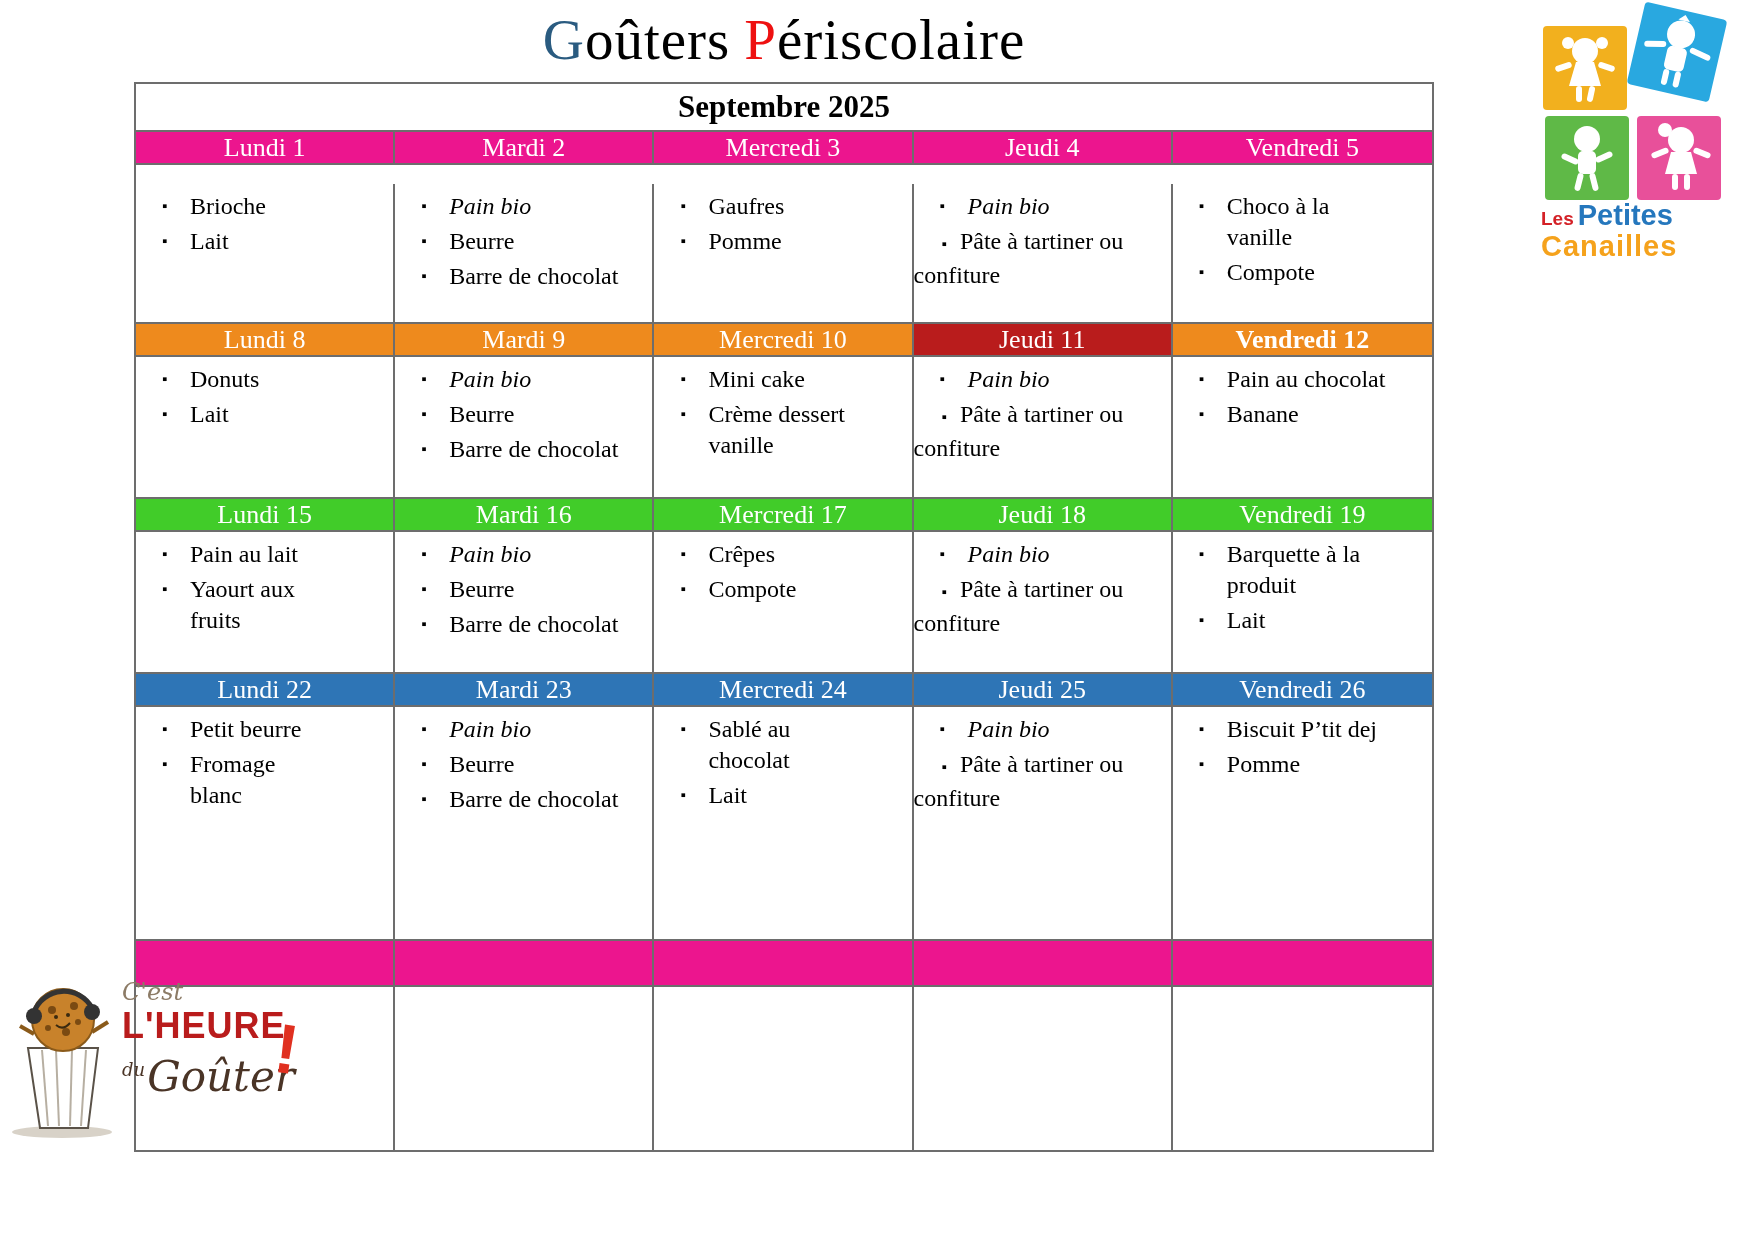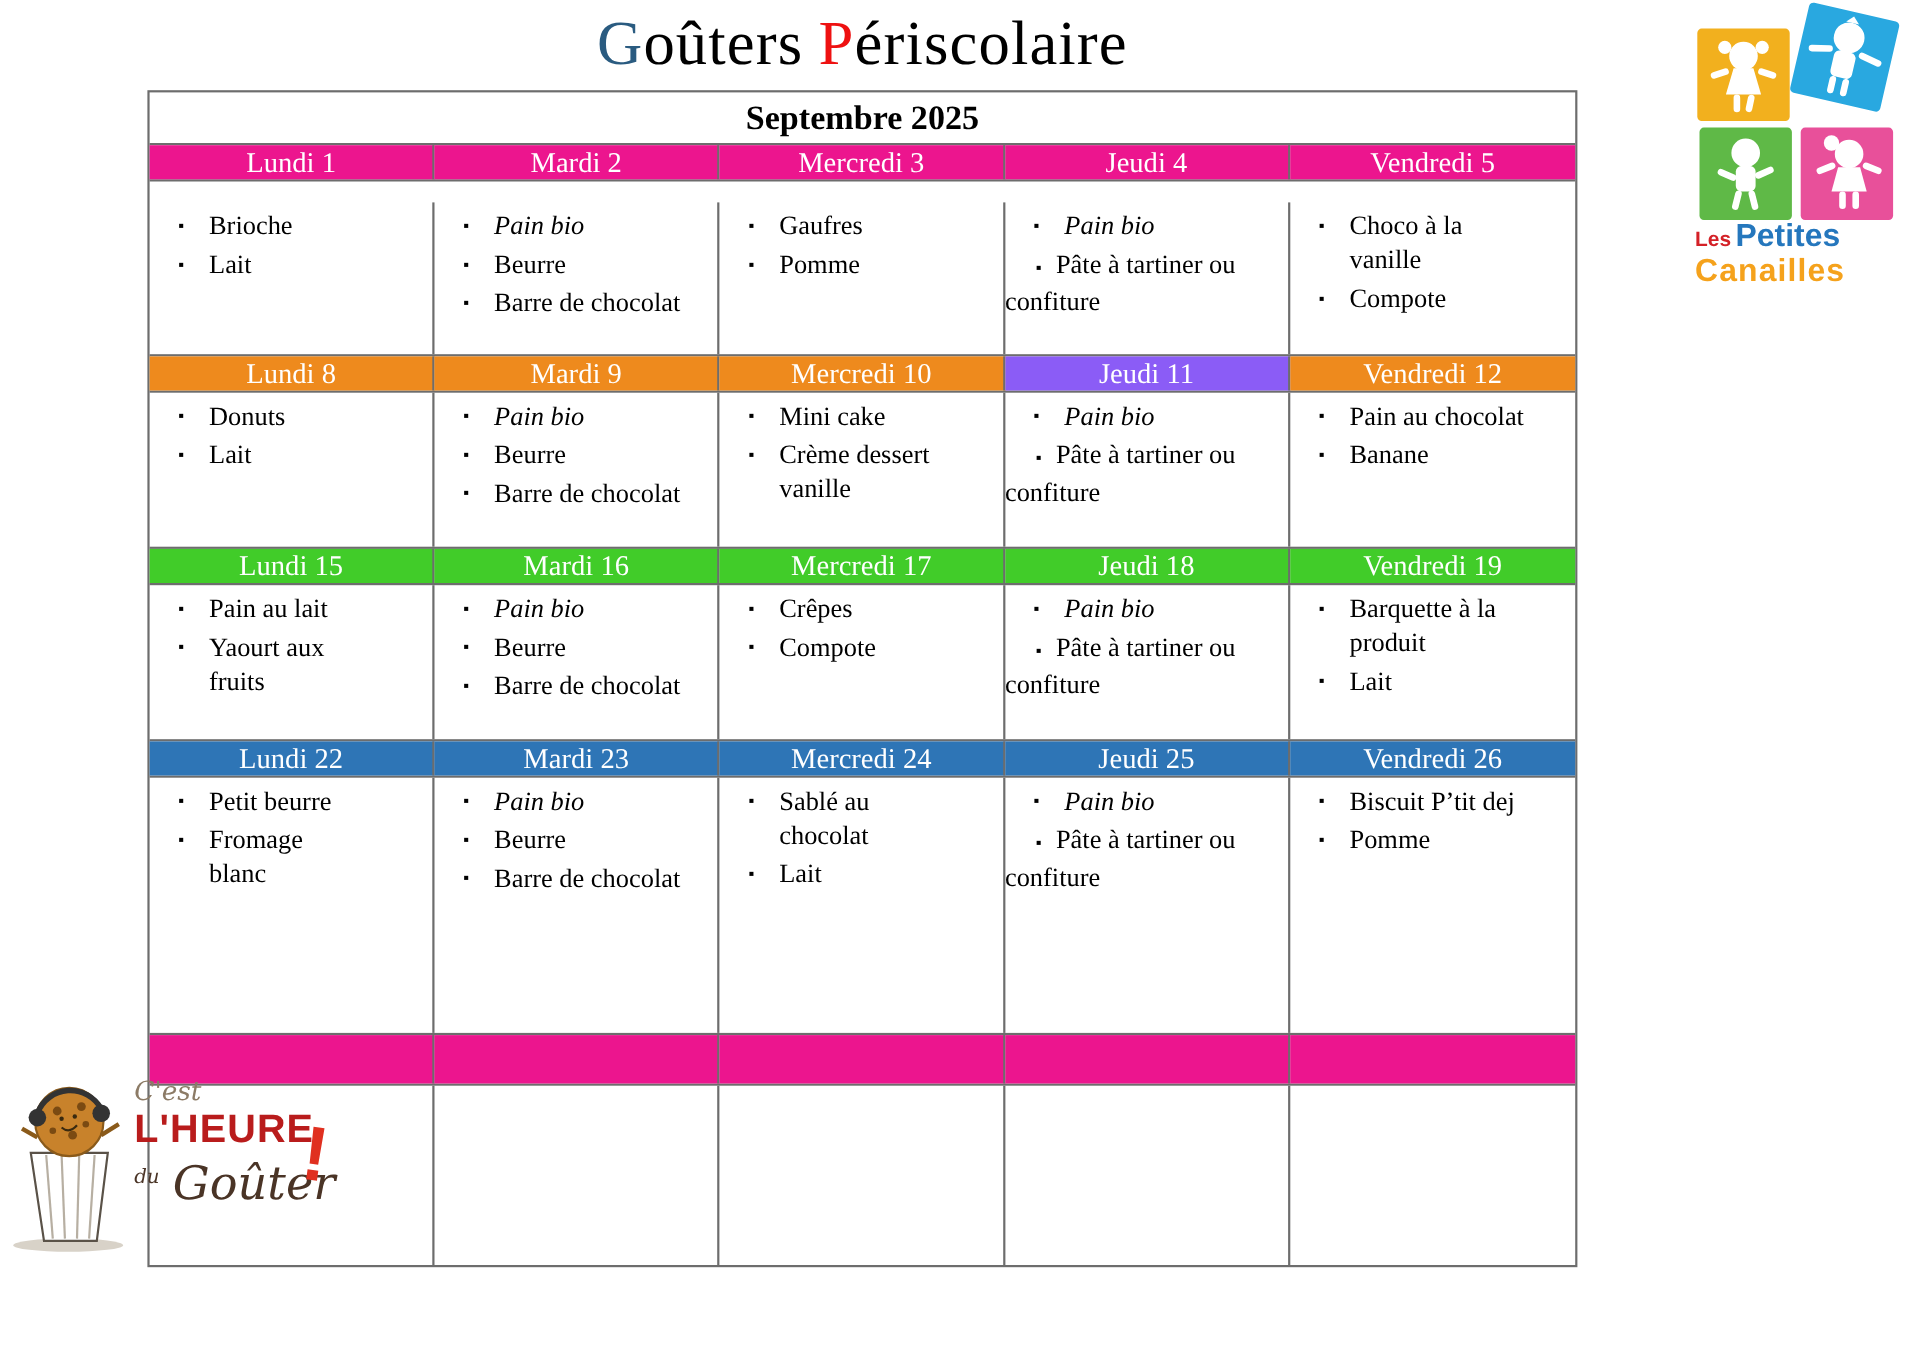--- a/index.html
+++ b/index.html
@@ -167,7 +167,7 @@
       <div style="background-color: rgb(238, 138, 29);">Lundi 8</div>
       <div style="background-color: rgb(238, 138, 29);">Mardi 9</div>
       <div style="background-color: rgb(238, 138, 29);">Mercredi 10</div>
-      <div style="background-color: #8b5cf6;">Jeudi 11</div>
+      <div style="background-color: #b91c1c;">Jeudi 11</div>
       <div style="background-color: rgb(238, 138, 29);">Vendredi 12</div>
     </div>
     <div class="row cellrow h140">

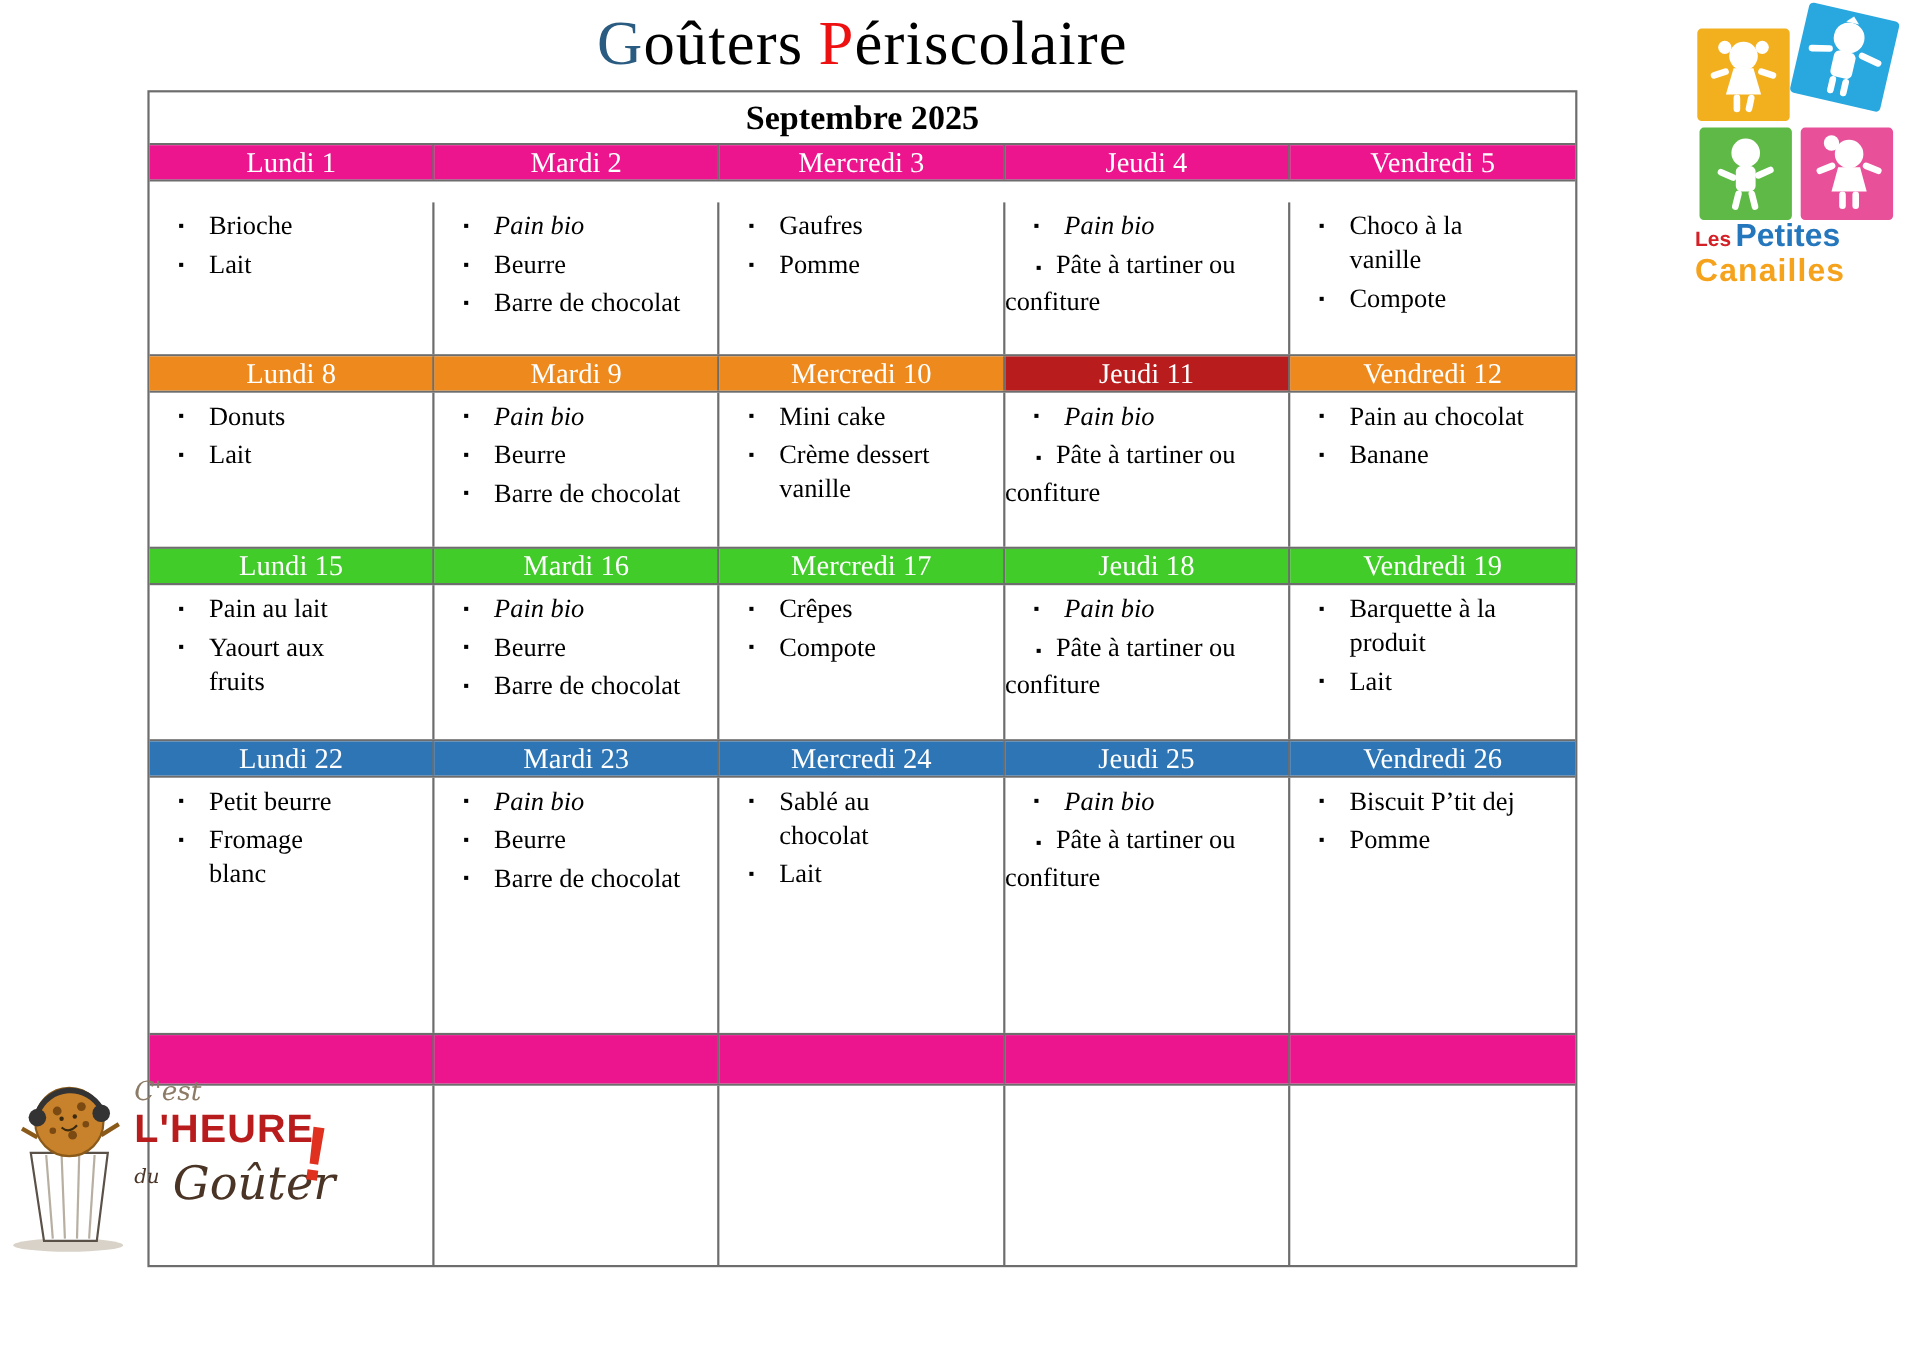--- a/index.html
+++ b/index.html
@@ -168,7 +168,7 @@
       <div style="background-color: rgb(238, 138, 29);">Mardi 9</div>
       <div style="background-color: rgb(238, 138, 29);">Mercredi 10</div>
       <div style="background-color: #b91c1c;">Jeudi 11</div>
-      <div style="background-color: rgb(238, 138, 29);">Vendredi 12</div>
+      <div style="background-color: rgb(238, 138, 29); font-weight: bold;">Vendredi 12</div>
     </div>
     <div class="row cellrow h140">
       <div>

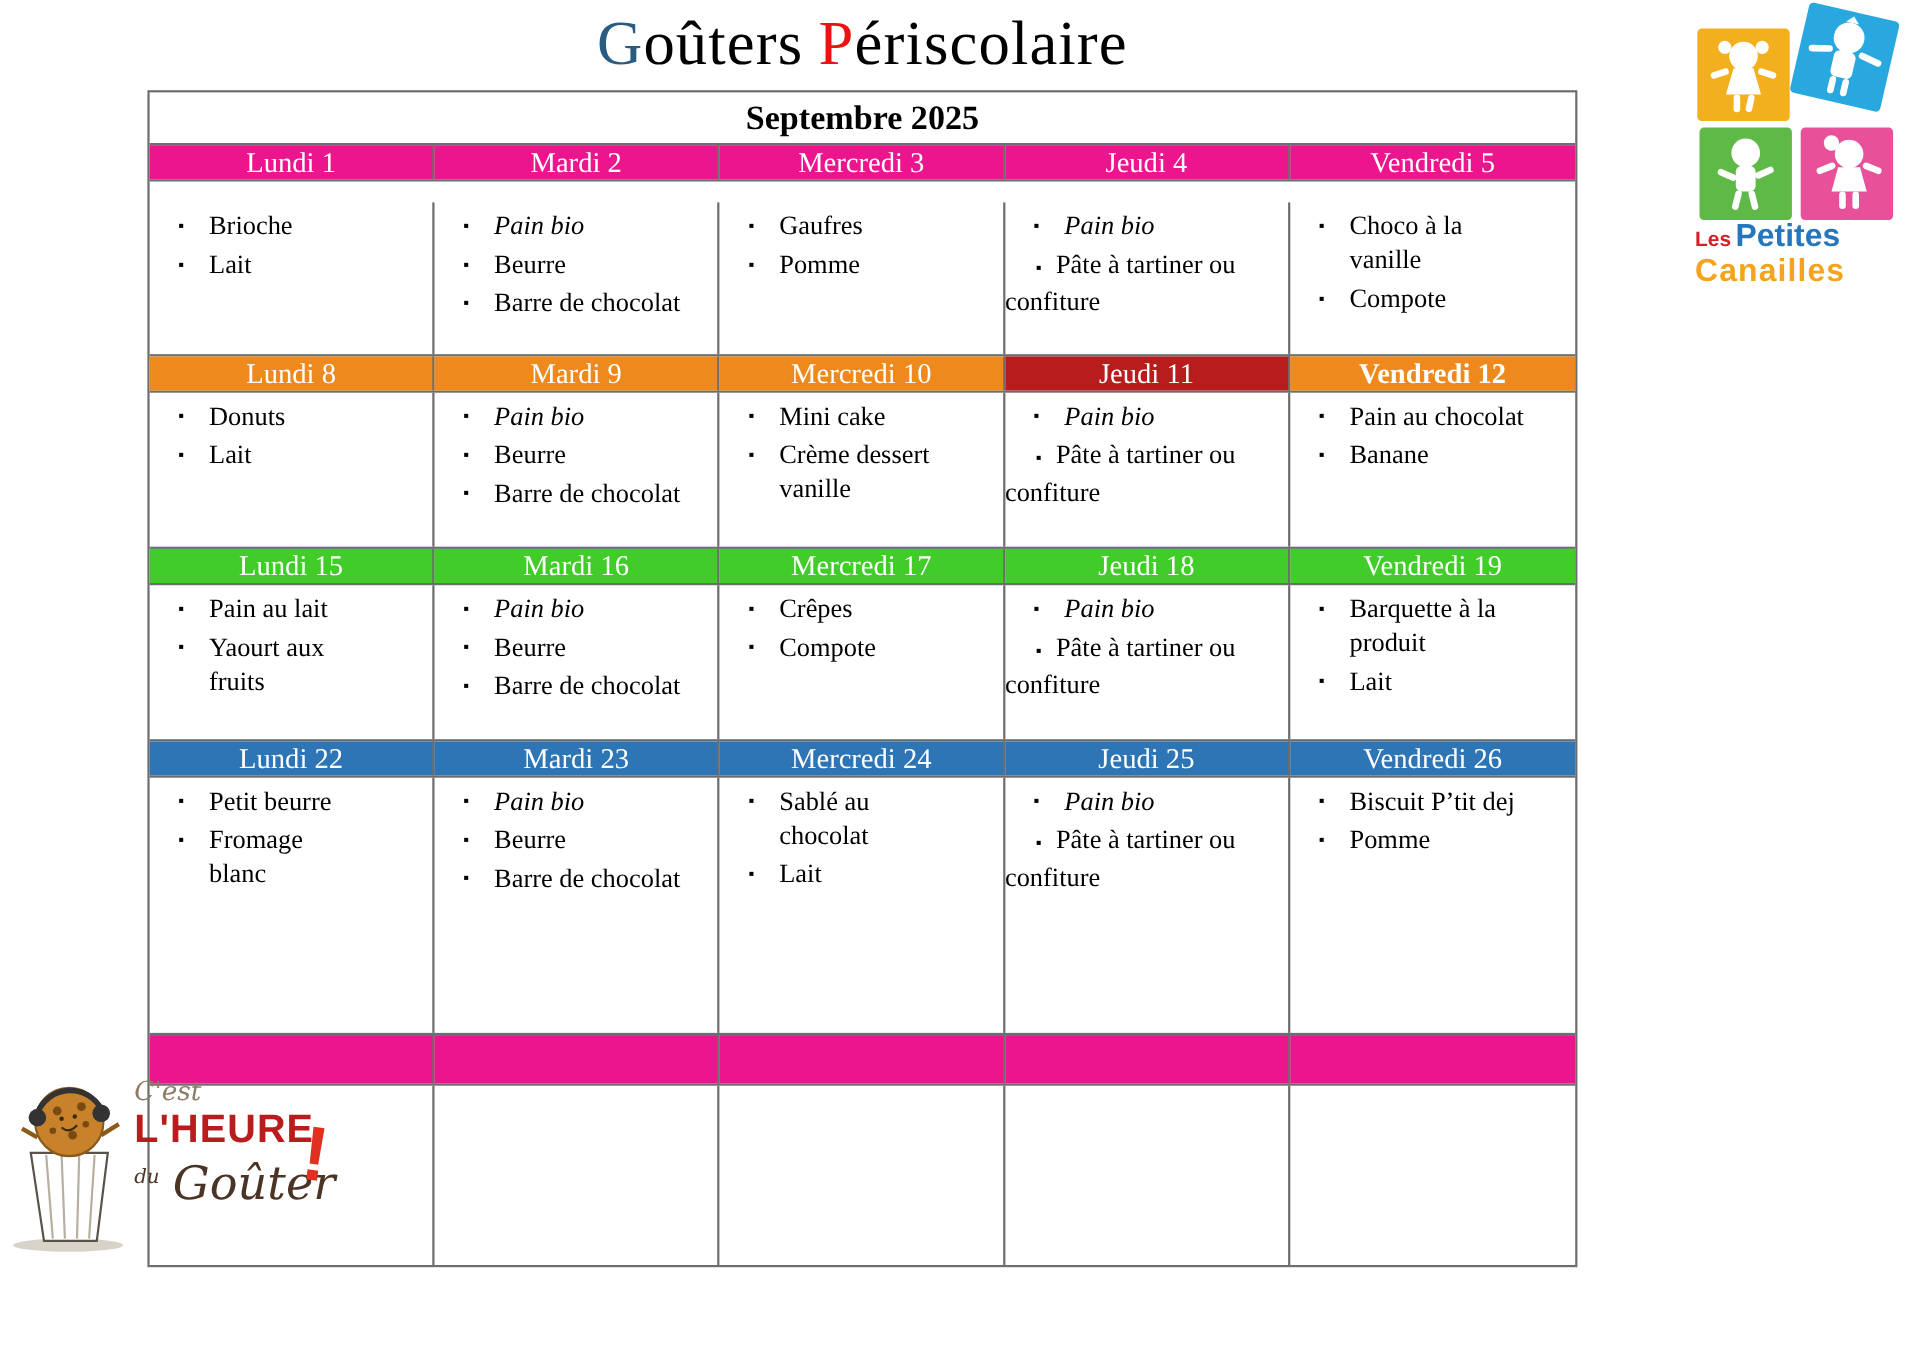--- a/index.html
+++ b/index.html
@@ -55,7 +55,7 @@
   .hg-cest{font-style:italic;font-size:24px;color:#8c7b66;font-family:"DejaVu Serif",serif;}
   .hg-heure{font-family:"Liberation Sans",sans-serif;font-weight:bold;font-size:36px;letter-spacing:1px;line-height:40px;}
   .hg-gouter{font-style:italic;font-family:"DejaVu Serif",serif;font-size:42px;line-height:48px;}
-  .hg-du{font-size:18px;font-style:italic;vertical-align:super;margin-right:12px;}
+  .hg-du{font-size:18px;font-style:italic;vertical-align:super;margin-right:2px;}
   .hg-bang{position:absolute;right:14px;top:36px;font-size:70px;font-weight:bold;
            font-family:"Liberation Sans",sans-serif;transform:rotate(8deg);line-height:70px;}
 </style>

